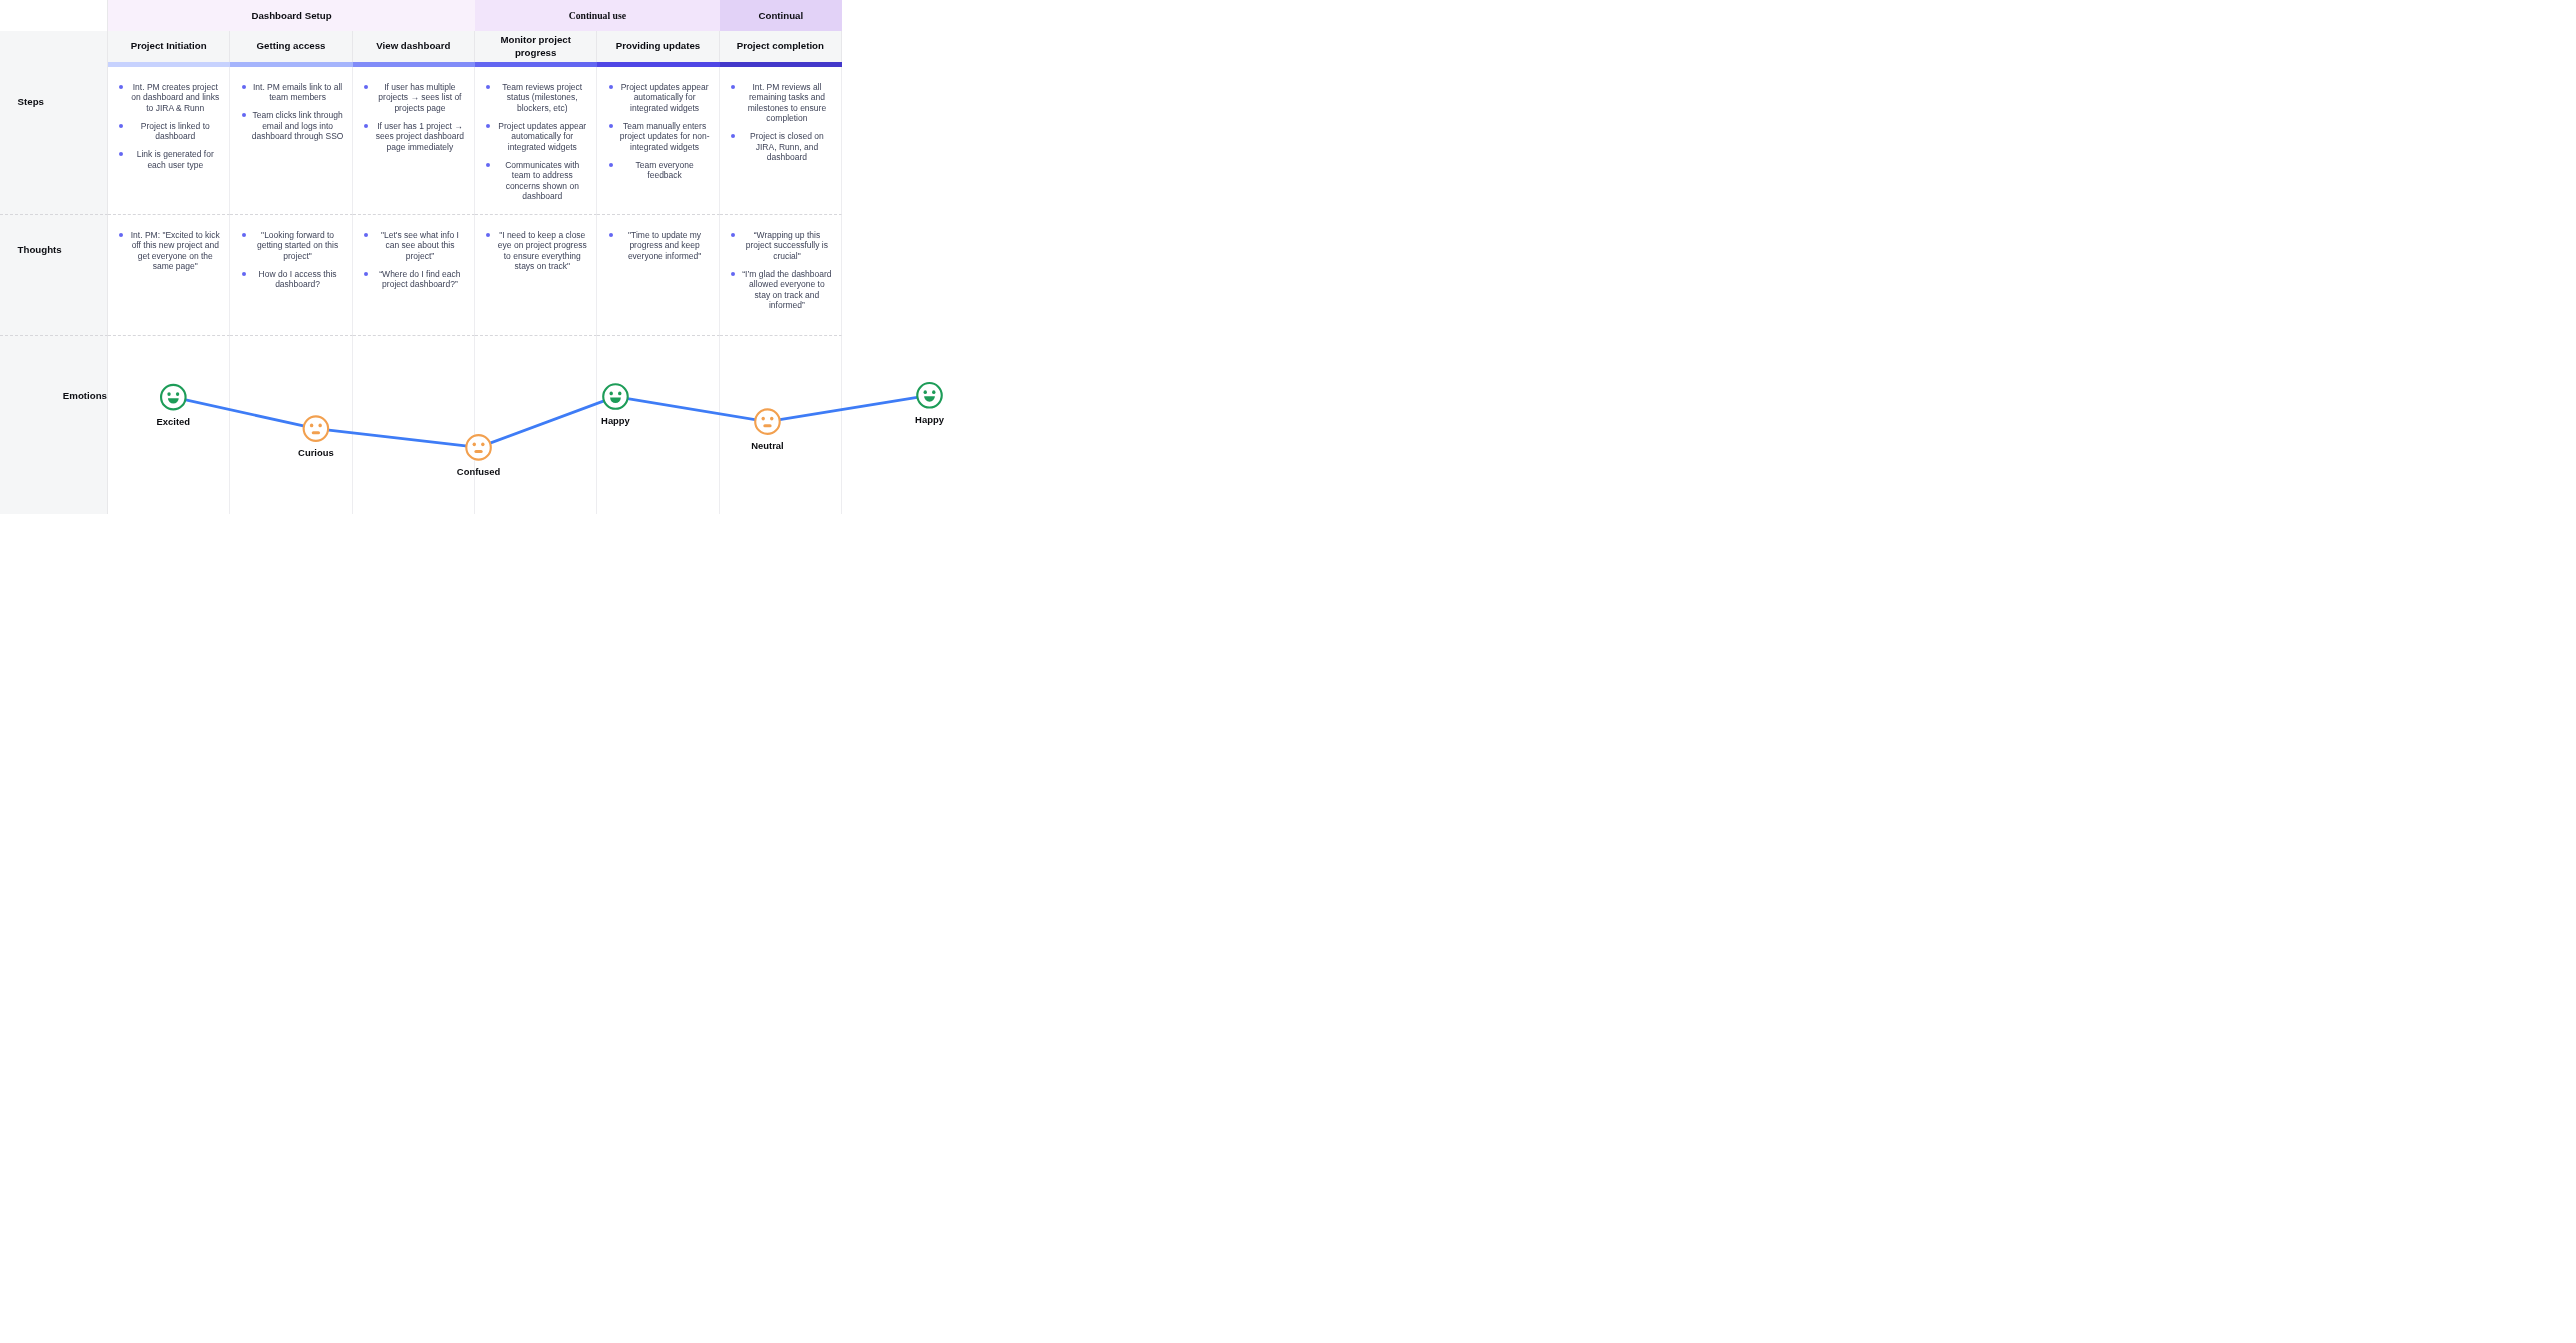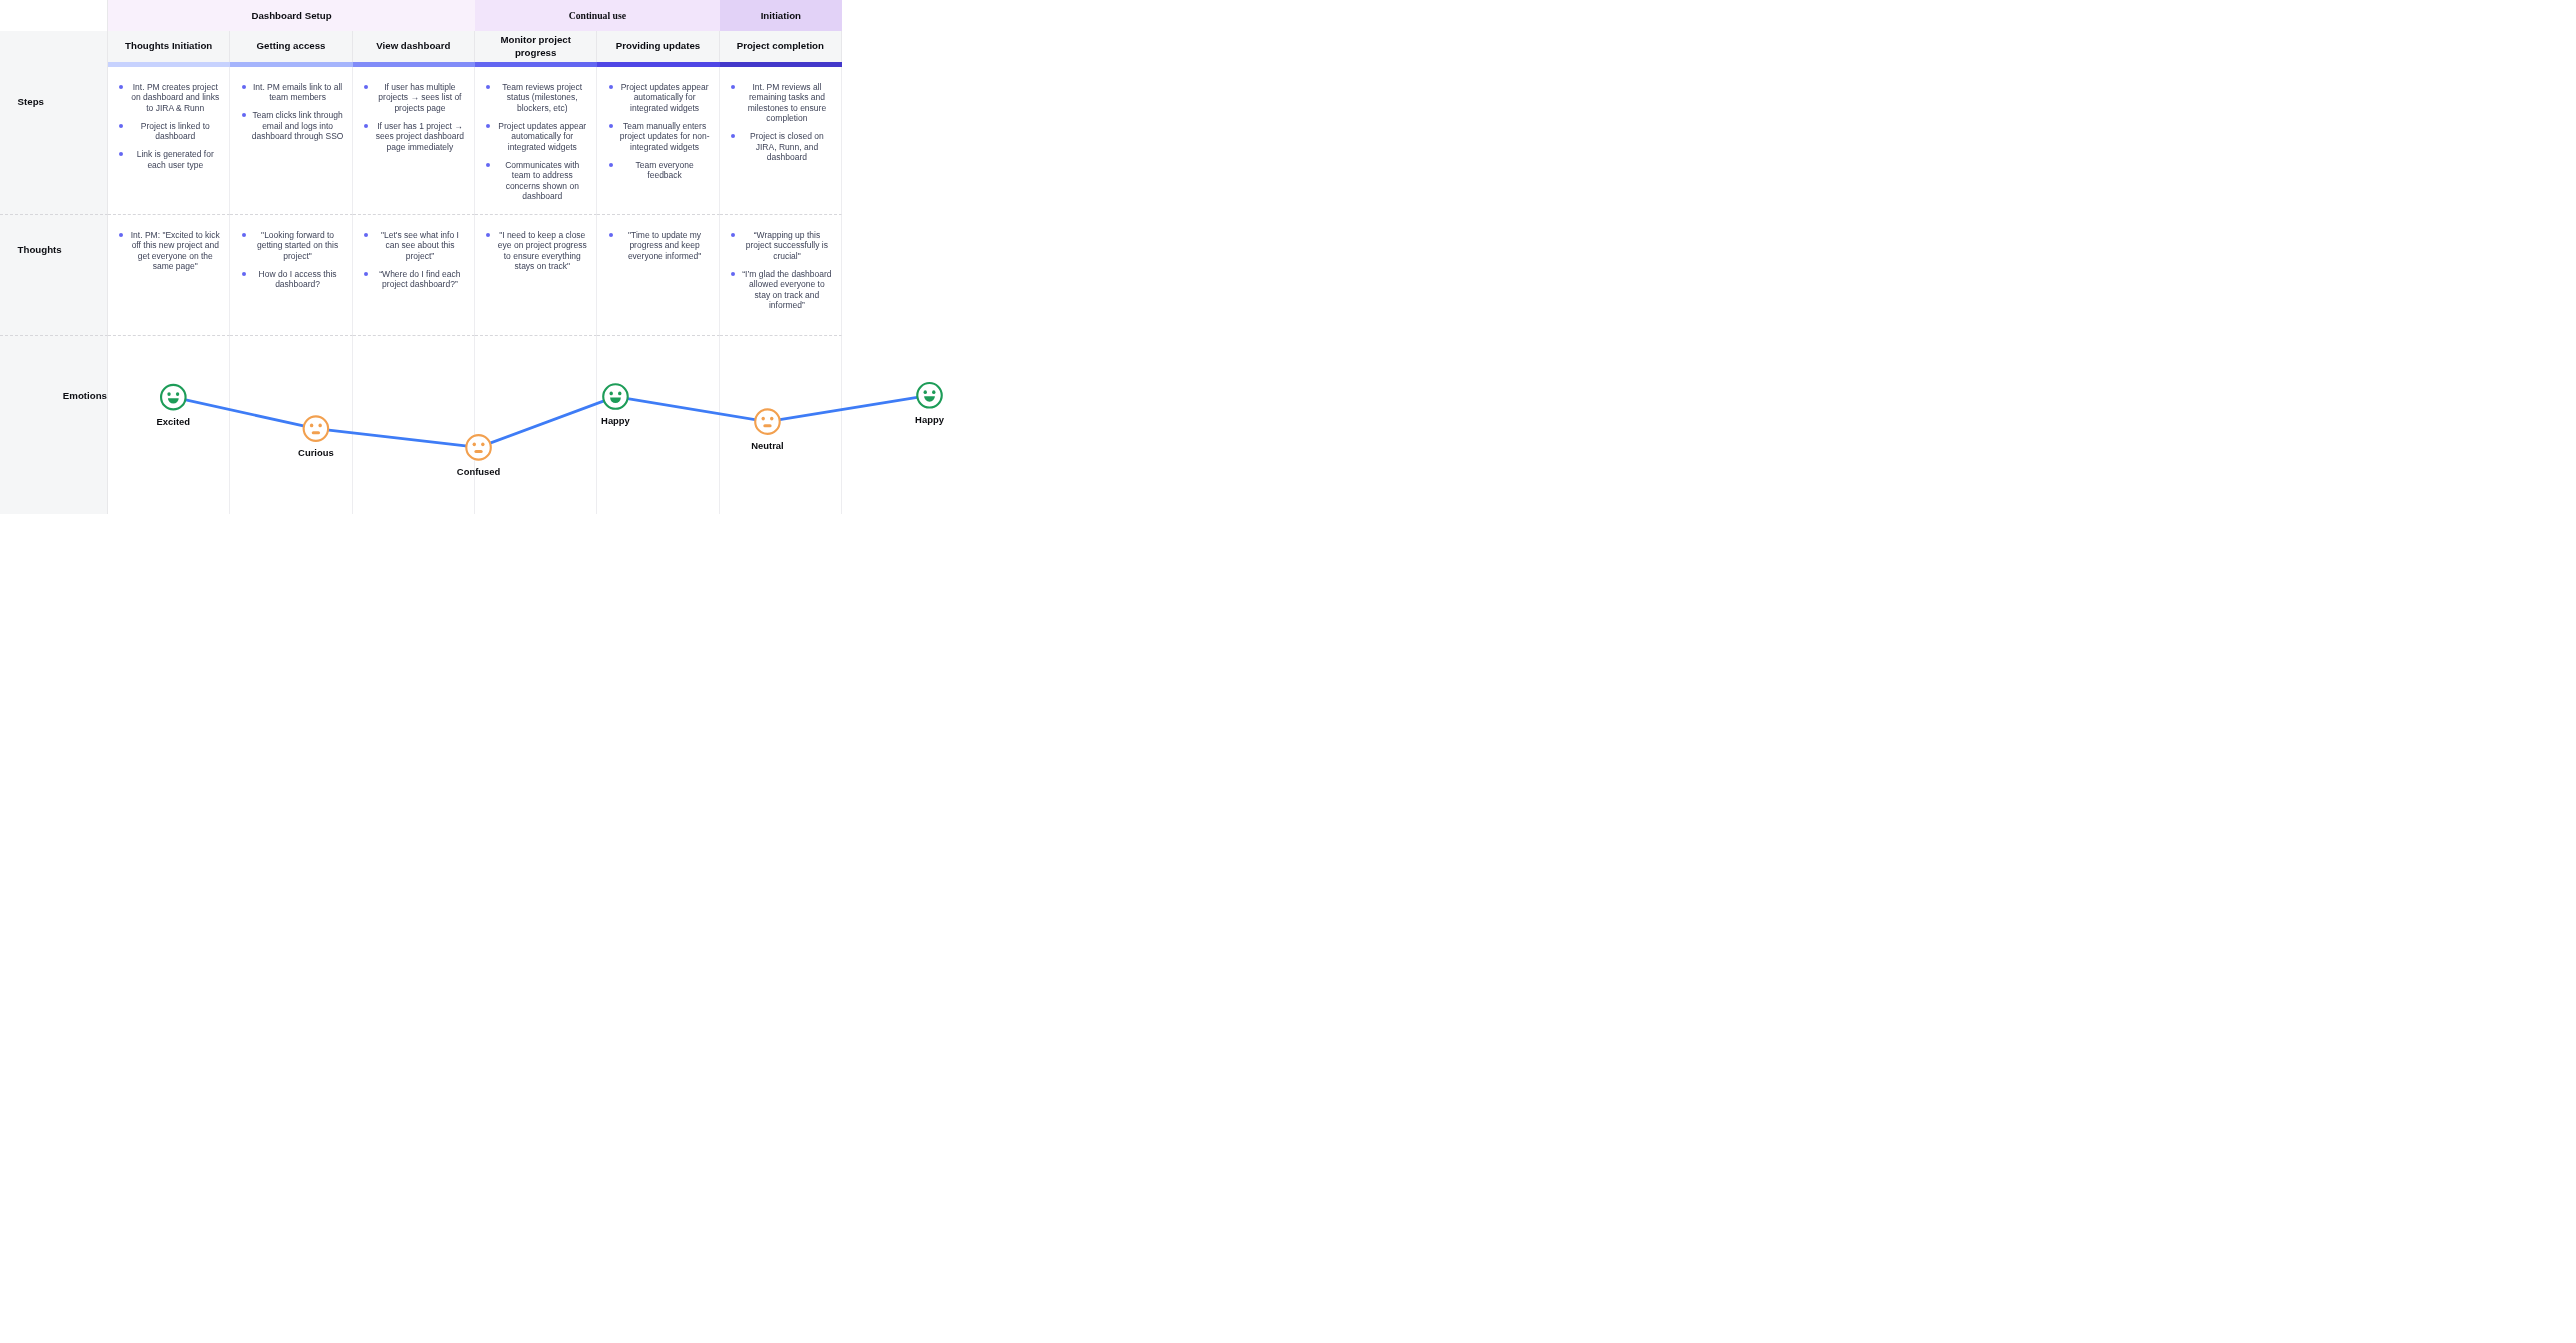--- a/index.html
+++ b/index.html
@@ -79,7 +79,7 @@
         <span>Continual use</span>
       </div>
       <div class="phase" style="grid-column: span 1; background: rgb(226, 210, 247);">
-        <span>Initiation</span>
+        <span>Continual</span>
       </div>
       <div class="lc"></div>
       <div class="stage">

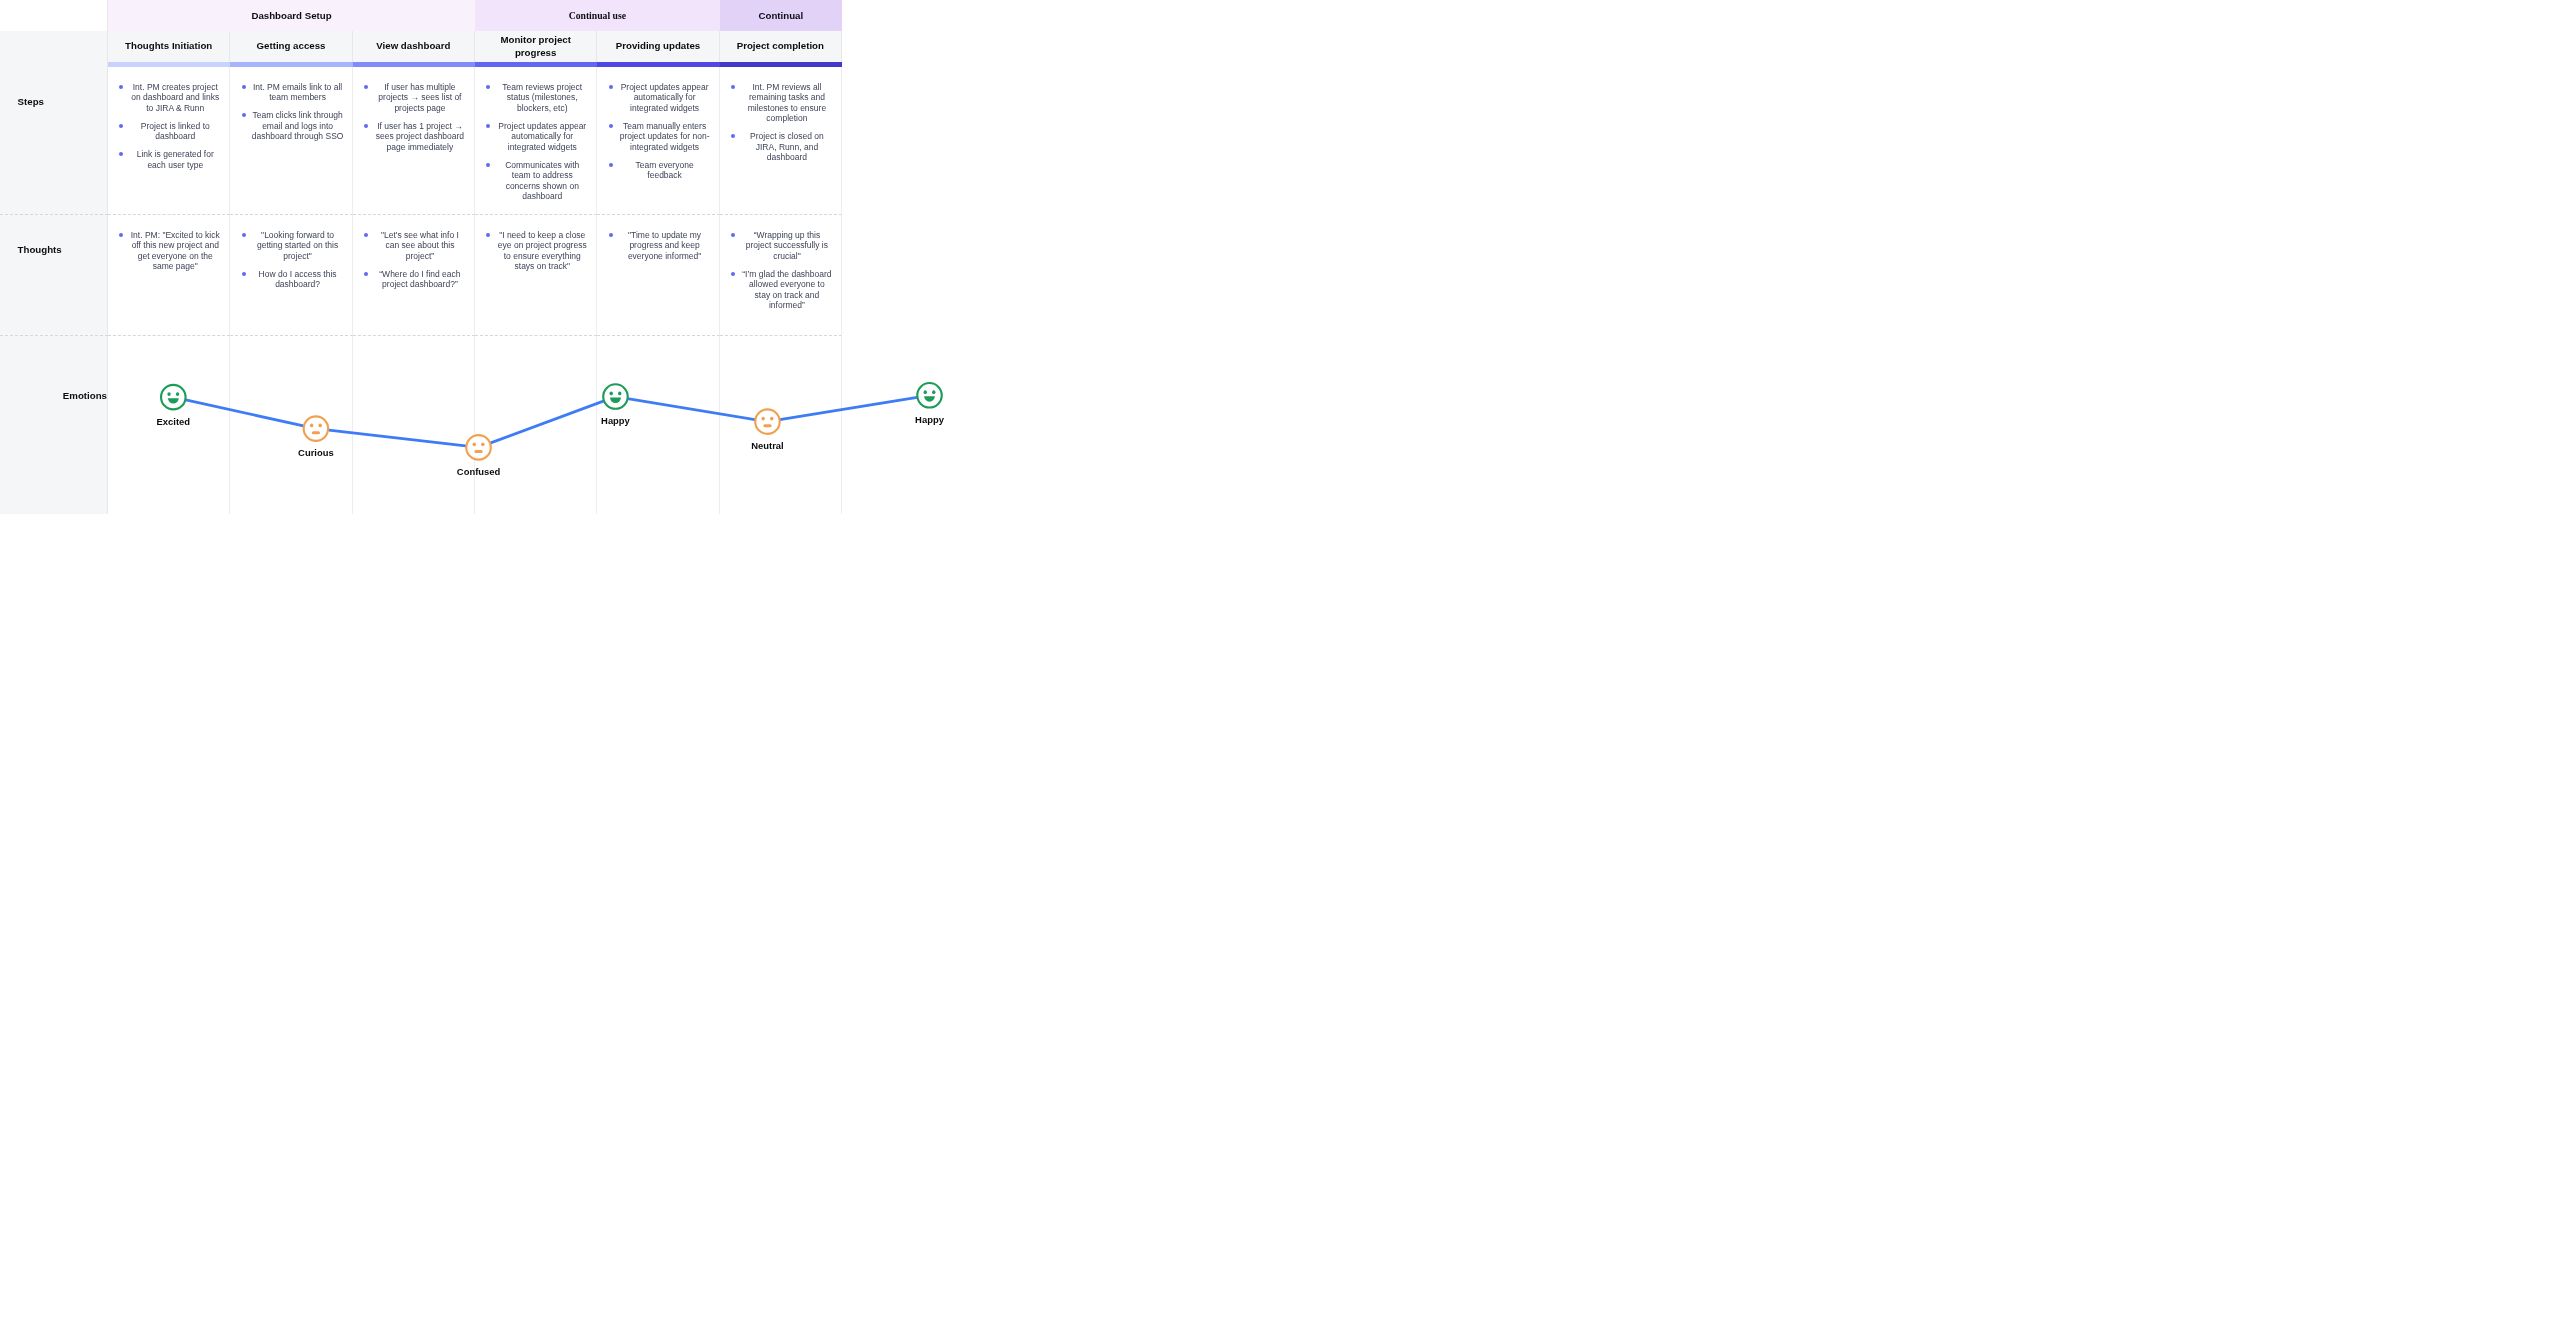--- a/index.html
+++ b/index.html
@@ -83,7 +83,7 @@
       </div>
       <div class="lc"></div>
       <div class="stage">
-        <span>Thoughts Initiation</span>
+        <span>Project Initiation</span>
       </div>
       <div class="stage">
         <span>Getting access</span>

